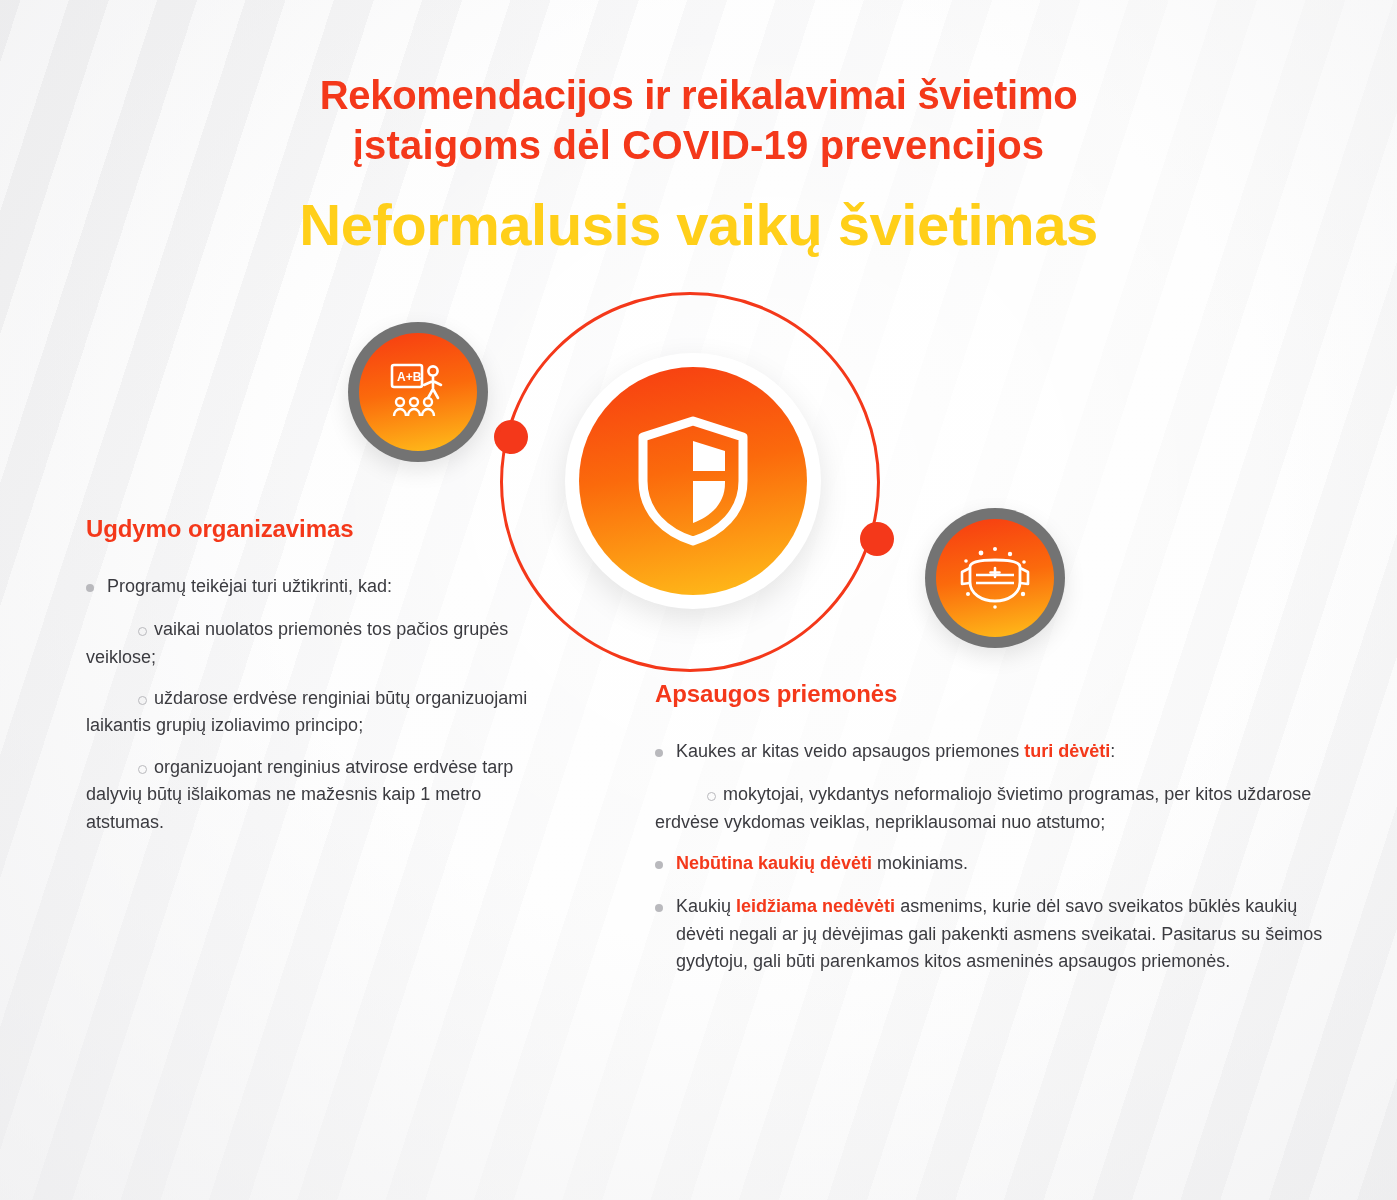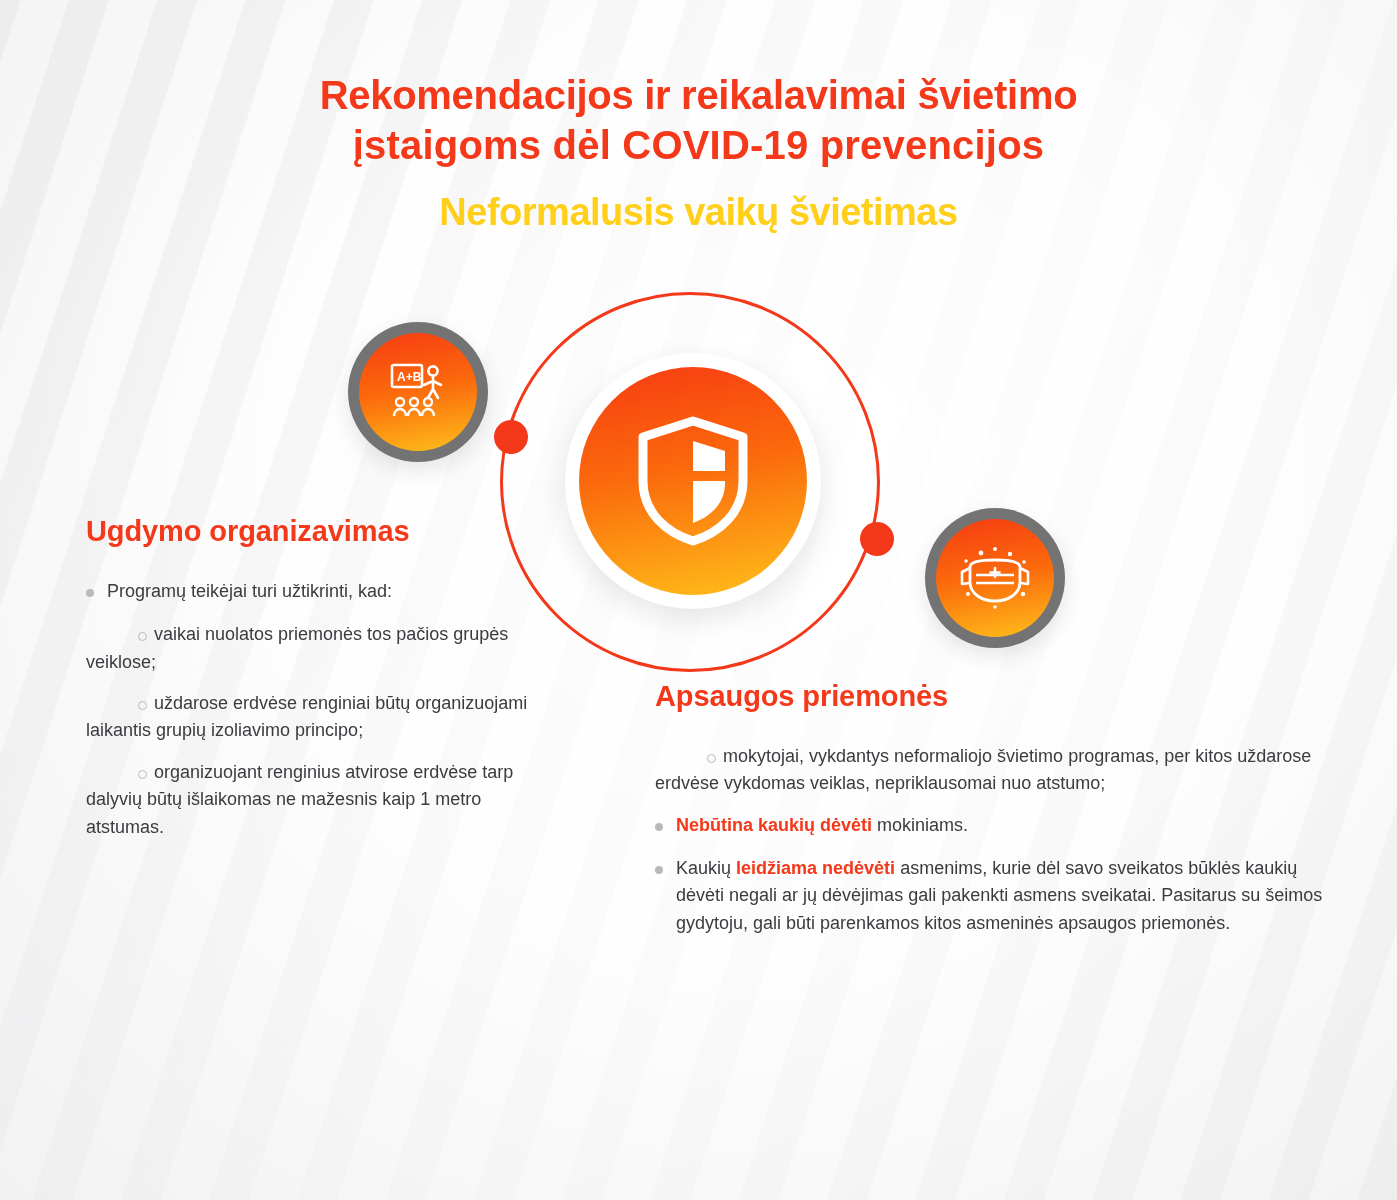--- a/index.html
+++ b/index.html
@@ -56,7 +56,7 @@
   .subtitle {
     margin-top: 20px;
     font-weight: bold;
-    font-size: 38px;
+    font-size: 58px;
     color: #ffcf19;
     letter-spacing: -0.5px;
   }

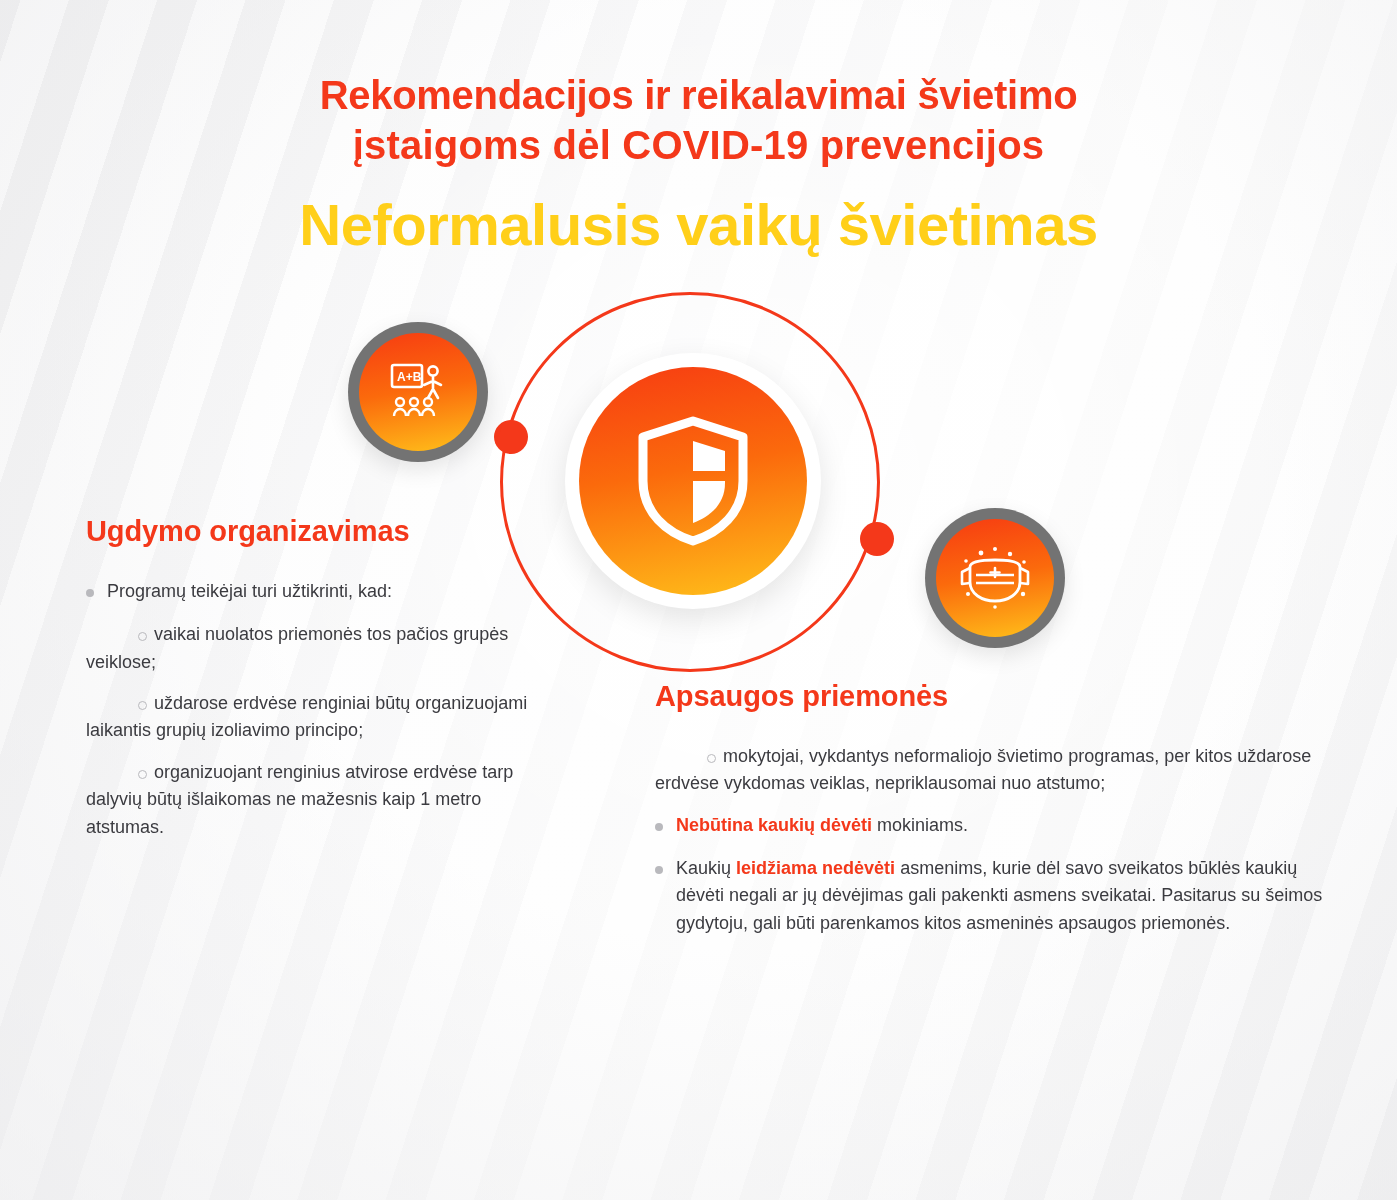--- a/index.html
+++ b/index.html
@@ -146,7 +146,7 @@
 
   .col-title {
     font-weight: bold;
-    font-size: 29px;
+    font-size: 24px;
     color: #f4381a;
     margin-bottom: 30px;
     letter-spacing: -0.1px;

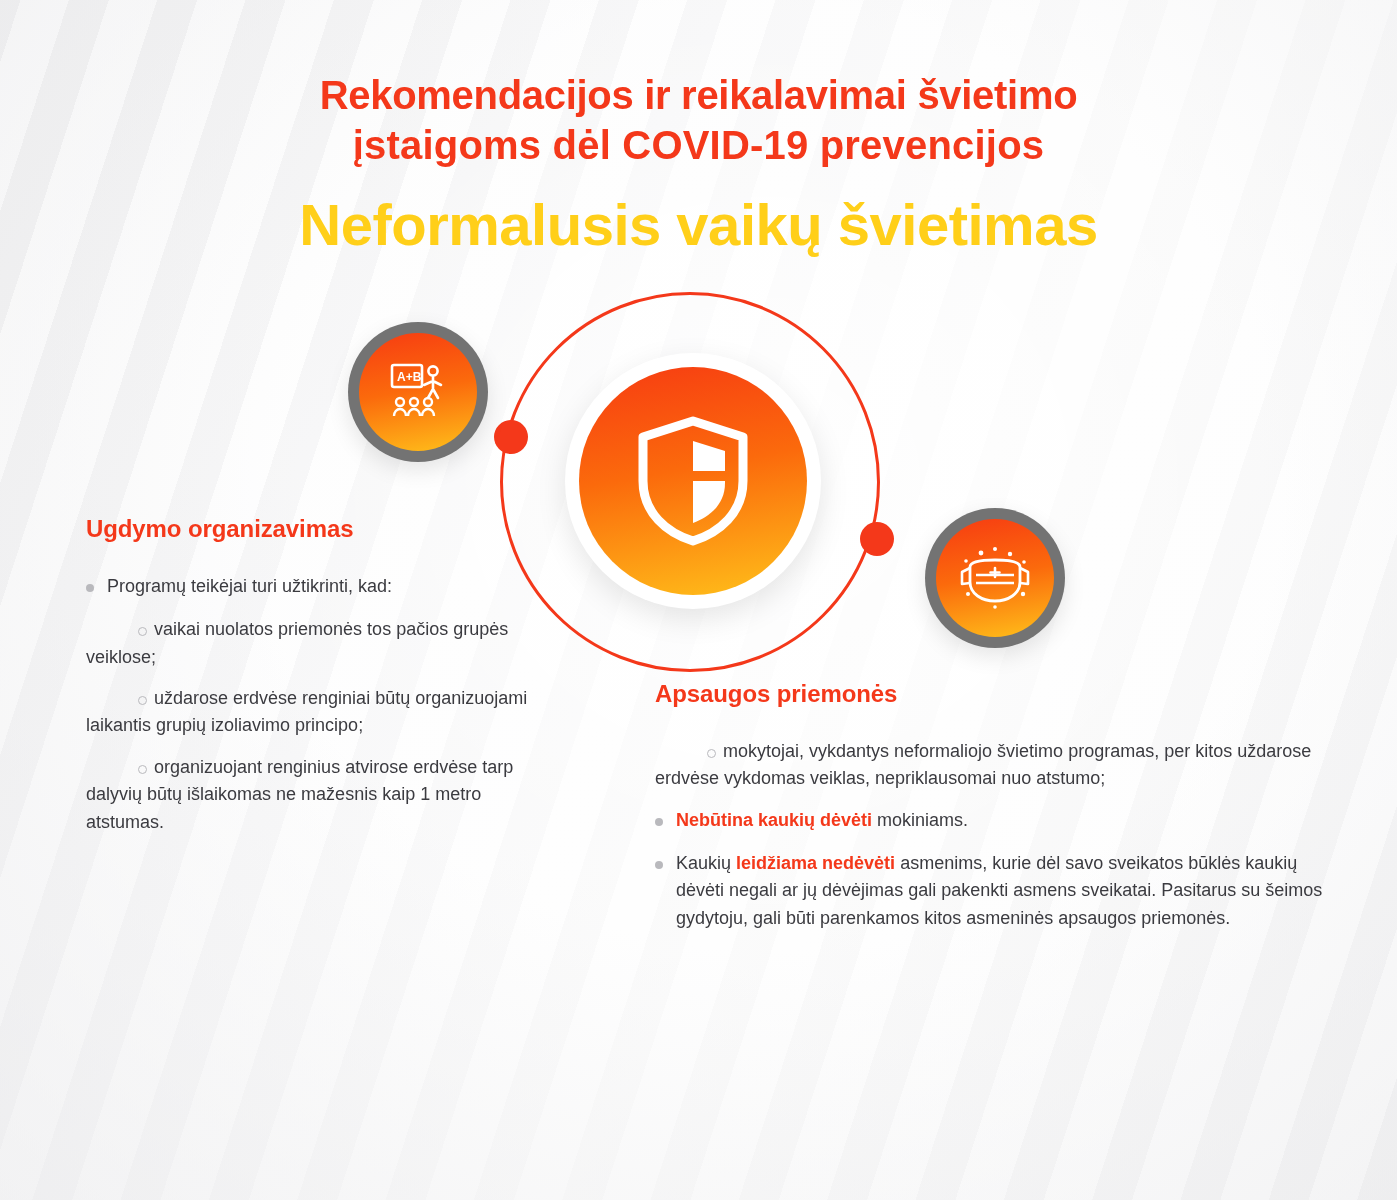--- a/index.html
+++ b/index.html
@@ -280,6 +280,10 @@
 <div class="col right">
   <div class="col-title">Apsaugos priemonės</div>
 
+  <div class="bullet-row">
+    <span class="dot"></span>
+    <div class="txt">Kaukes ar kitas veido apsaugos priemones <b>turi dėvėti</b>:</div>
+  </div>
 
   <div class="sub-wrap sub-item">
     <span class="sub-dot"></span>

